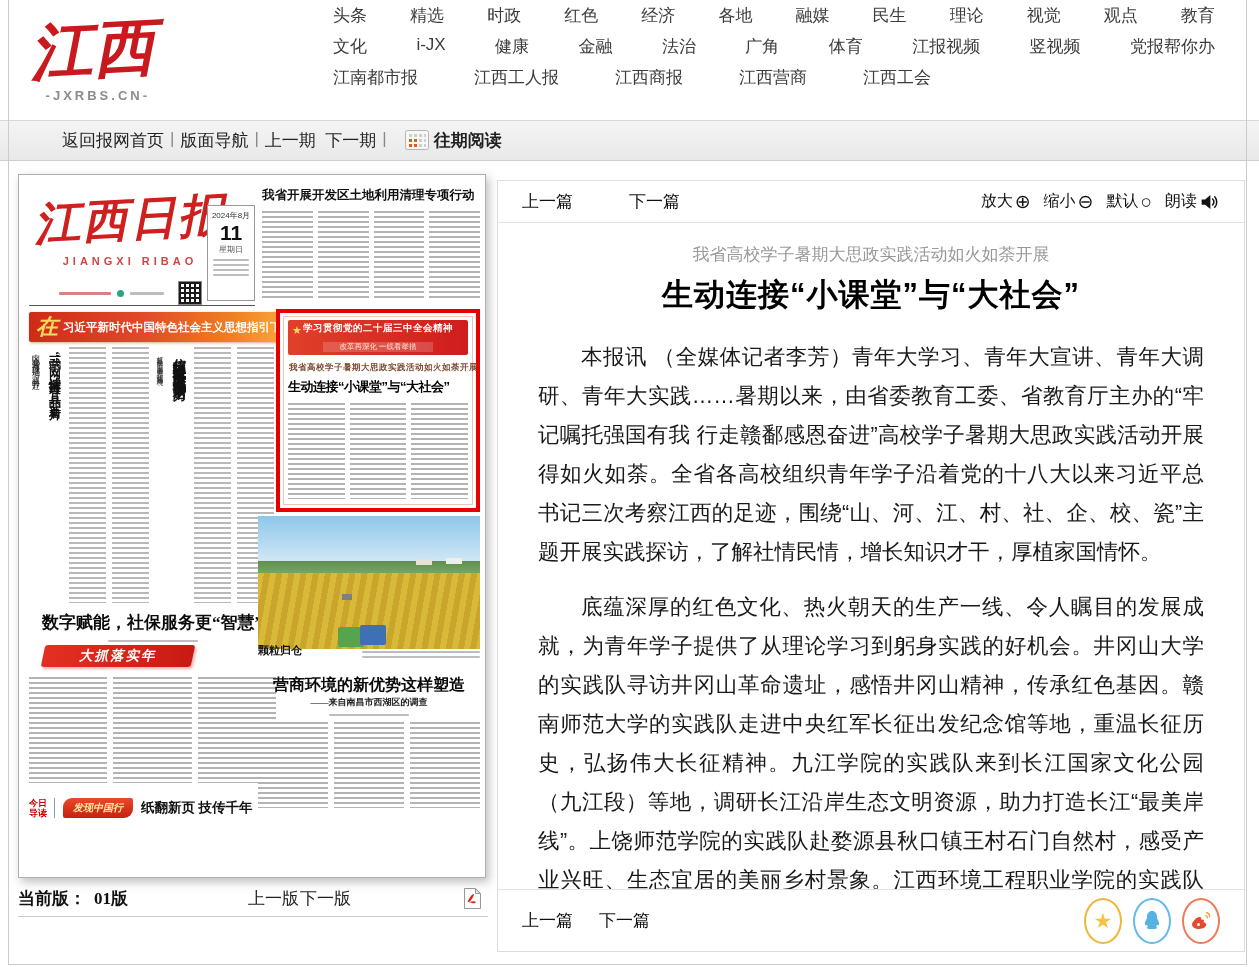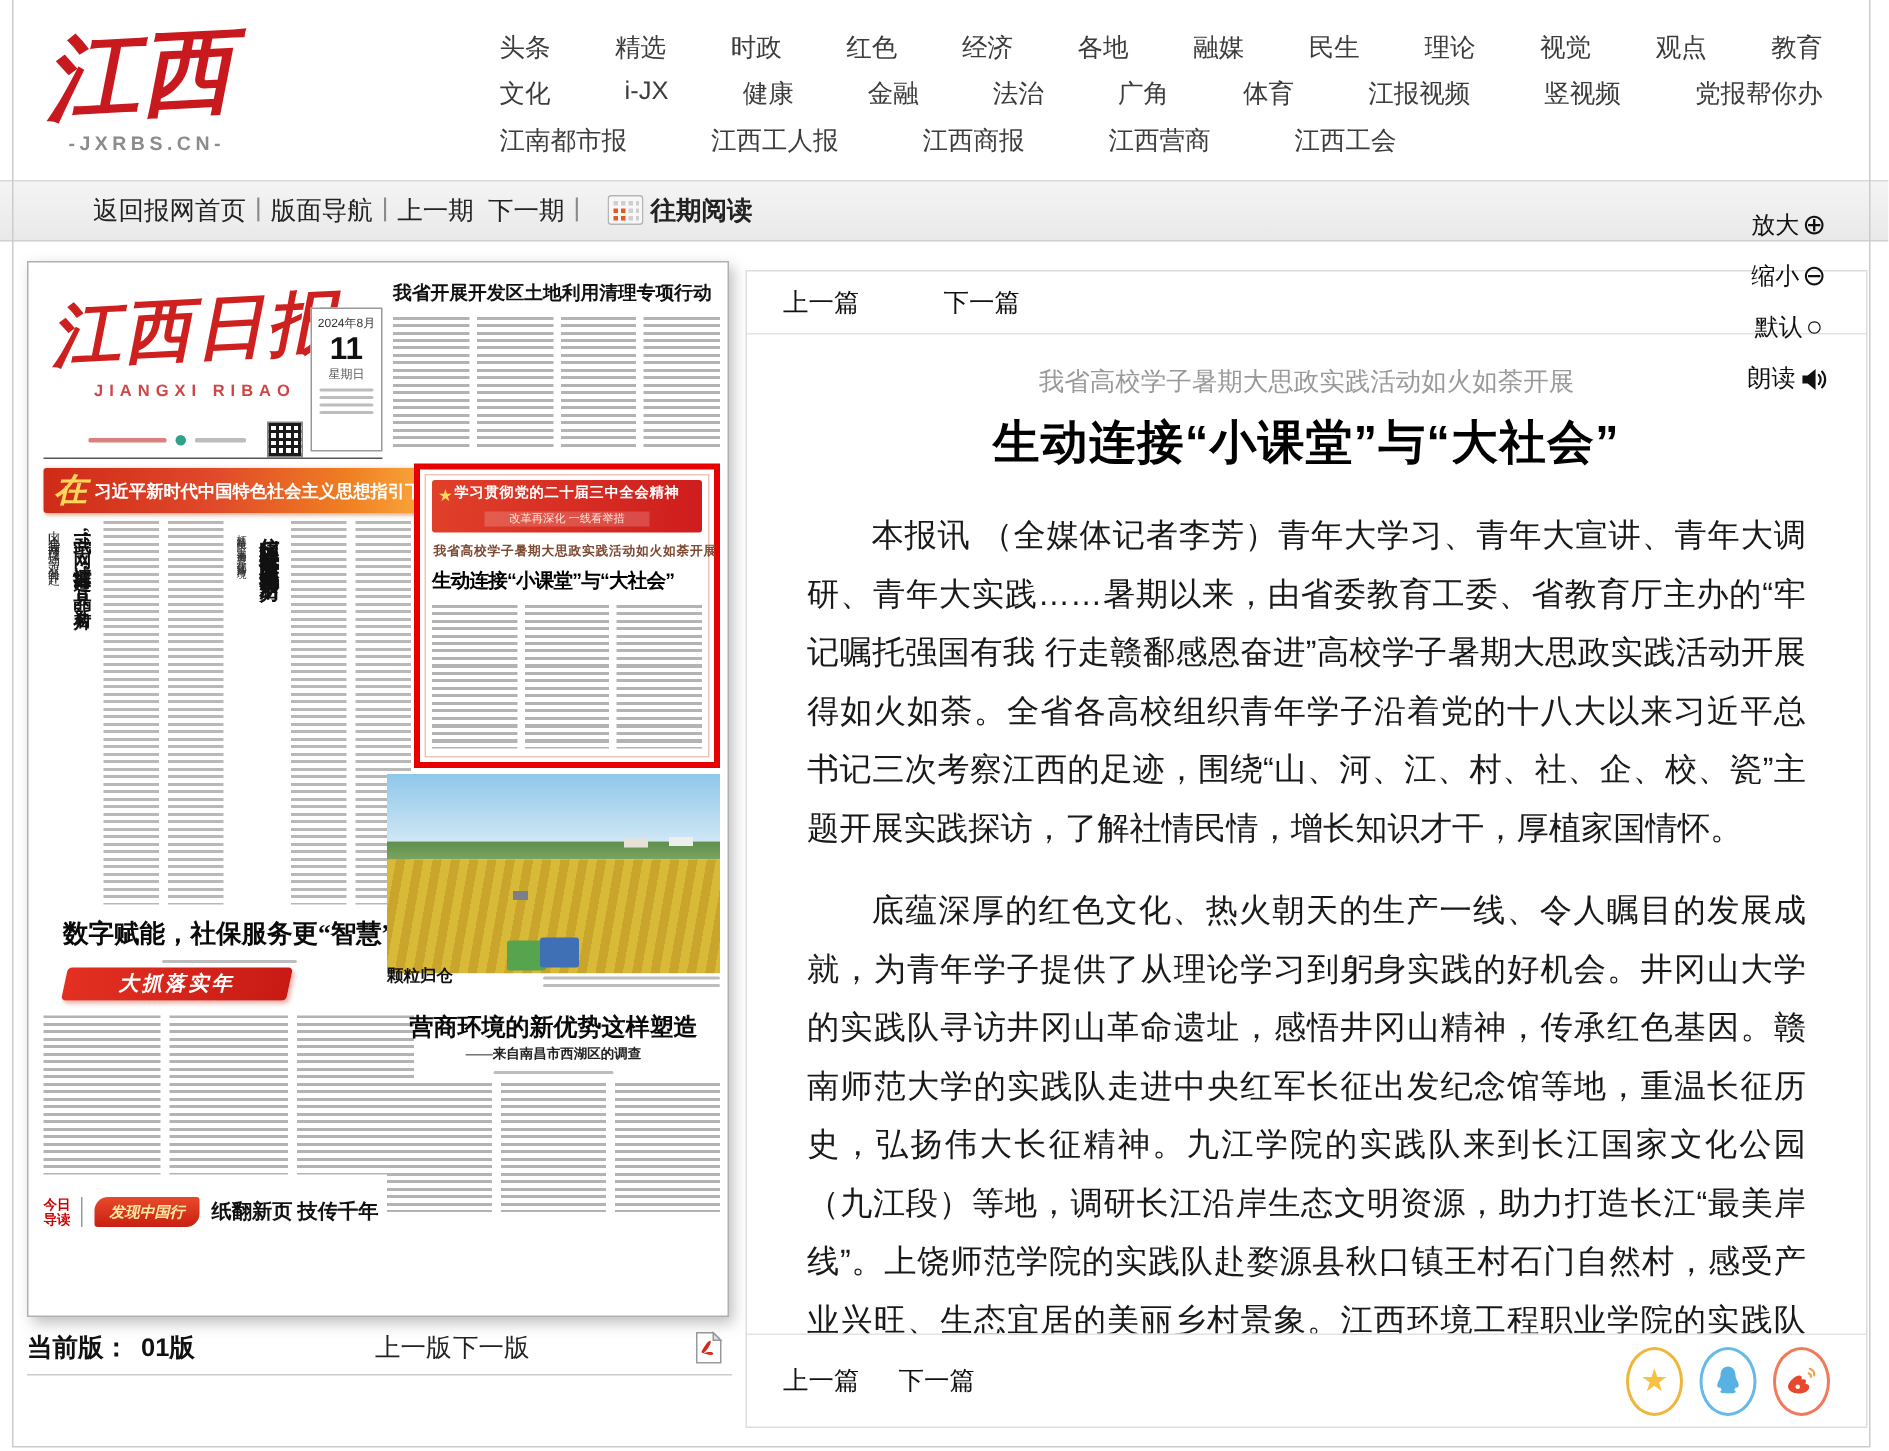--- a/index.html
+++ b/index.html
@@ -17,7 +17,7 @@
              font-size:62px; color:#c8191e; letter-spacing:1px; transform:rotate(-3deg); display:inline-block; }
   .logo-xw { font-family:"Liberation Serif",serif; font-weight:bold; font-size:52px; color:#161616; margin-left:6px; }
   .logo-domain { text-align:right; color:#8c8c8c; font-size:13px; letter-spacing:3px; margin-top:-4px; padding-right:6px; font-weight:bold; }
-  nav { position:absolute; left:333px; top:20px; width:882px; font-size:17px; }
+  nav { position:absolute; left:333px; top:4px; width:882px; font-size:17px; }
   .nav-row { display:flex; margin-bottom:8px; }
   .nav-row.r1, .nav-row.r2 { justify-content:space-between; }
   .nav-row.r3 { gap:56px; }

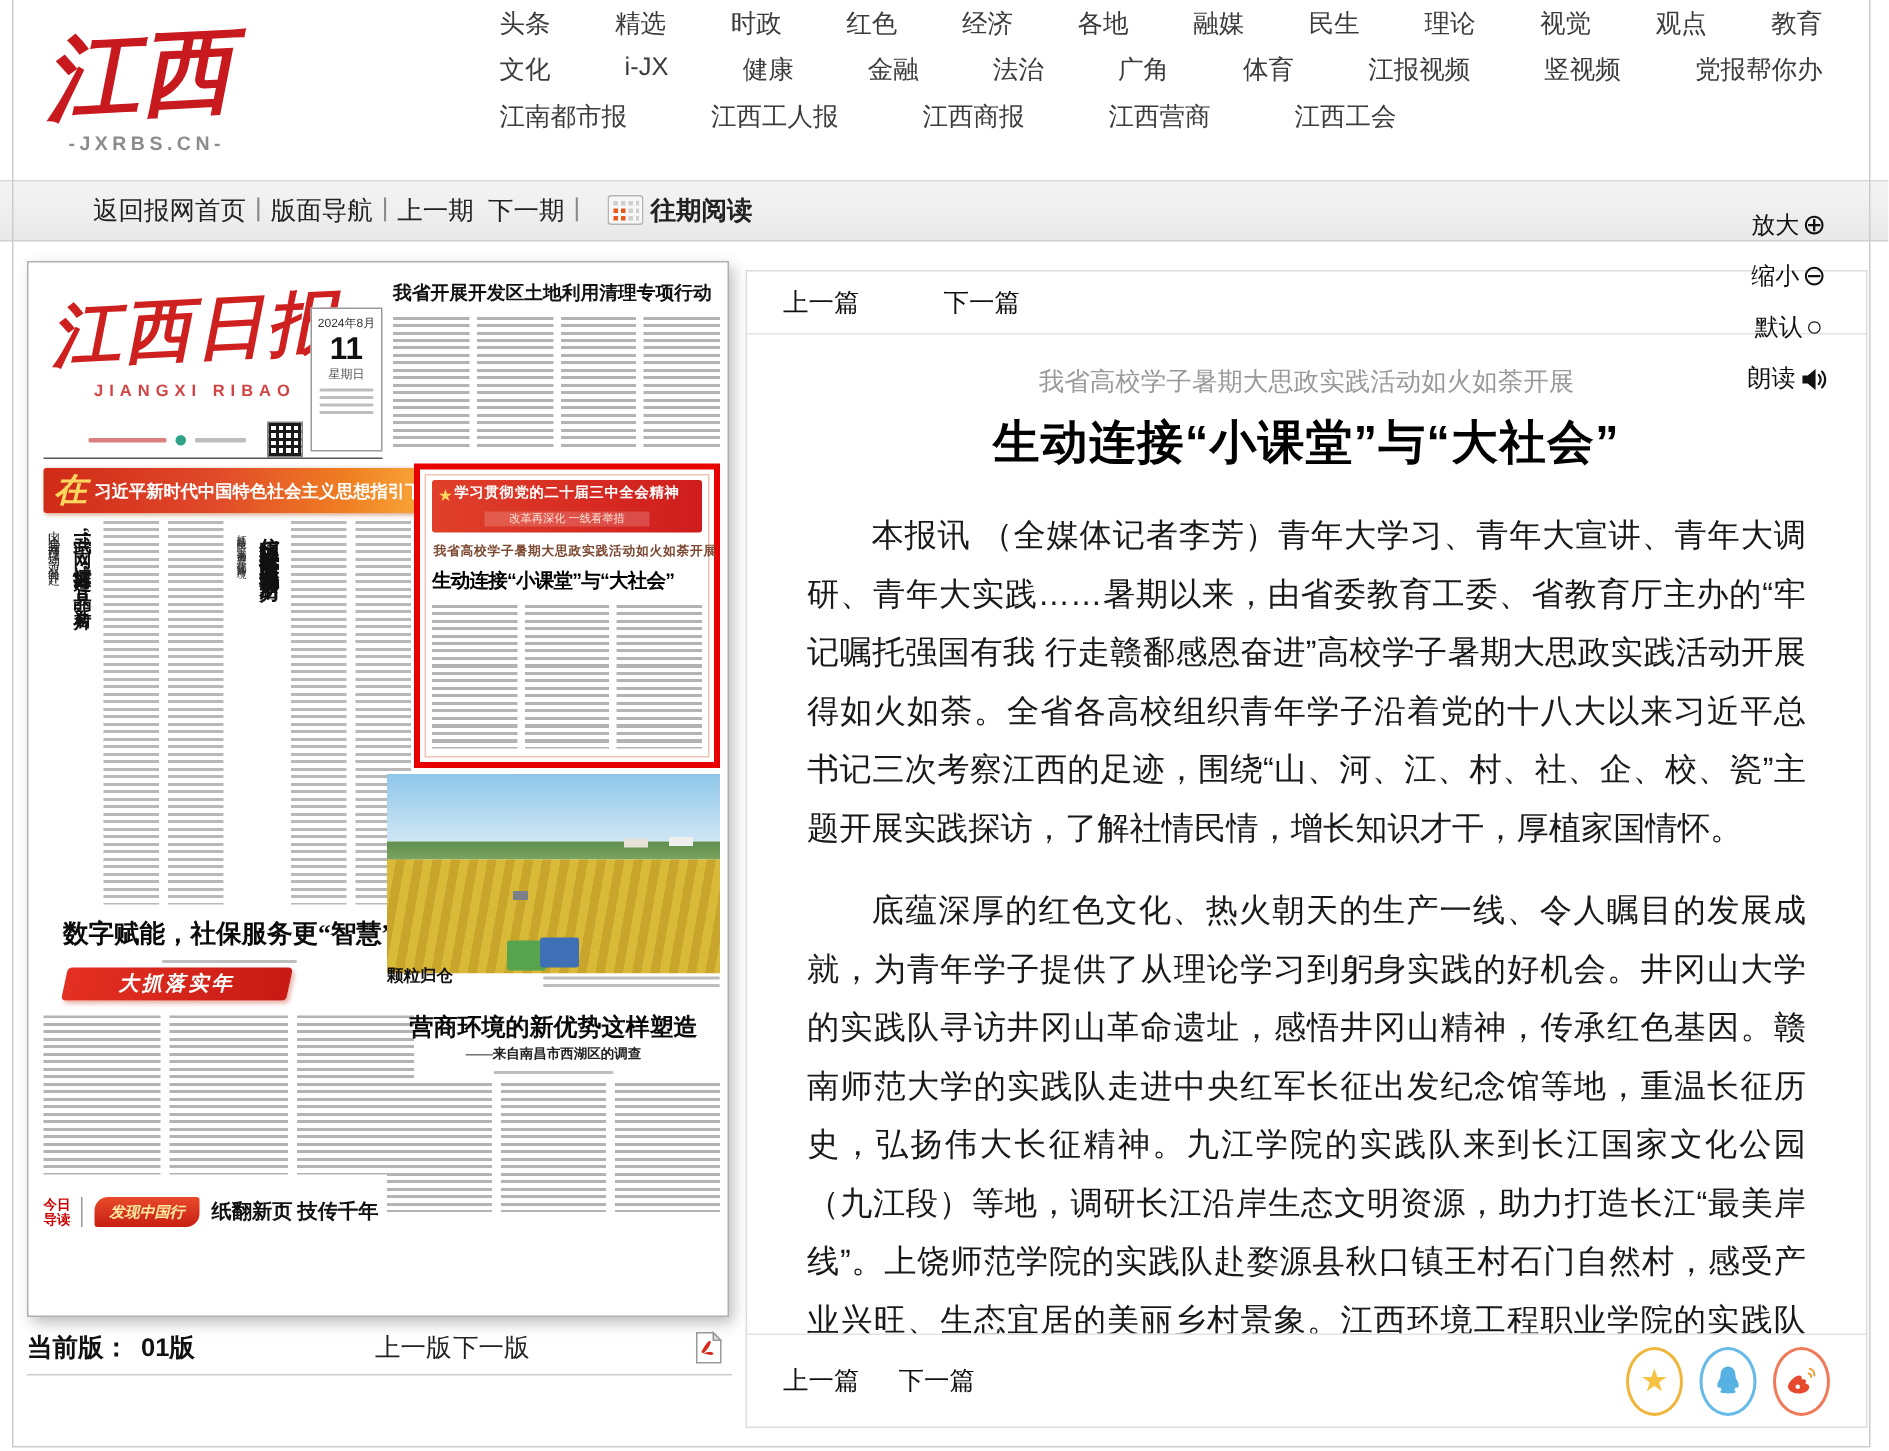--- a/index.html
+++ b/index.html
@@ -156,7 +156,7 @@
              padding:0 24px; font-size:17px; flex:none; }
   .art-top .pn { display:flex; gap:56px; }
   .art-top a { color:#111; }
-  .controls { margin-left:auto; display:flex; align-items:center; gap:13px; font-size:16px;flex-direction:column; }
+  .controls { margin-left:auto; display:flex; align-items:center; gap:13px; font-size:16px; }
   .ctrl { display:flex; align-items:center; gap:2px; color:#111; cursor:pointer; }
   .ctrl .glyph { font-size:19px; line-height:1; }
   .art-scroll { flex:1; overflow:hidden; padding:6px 40px 0; }

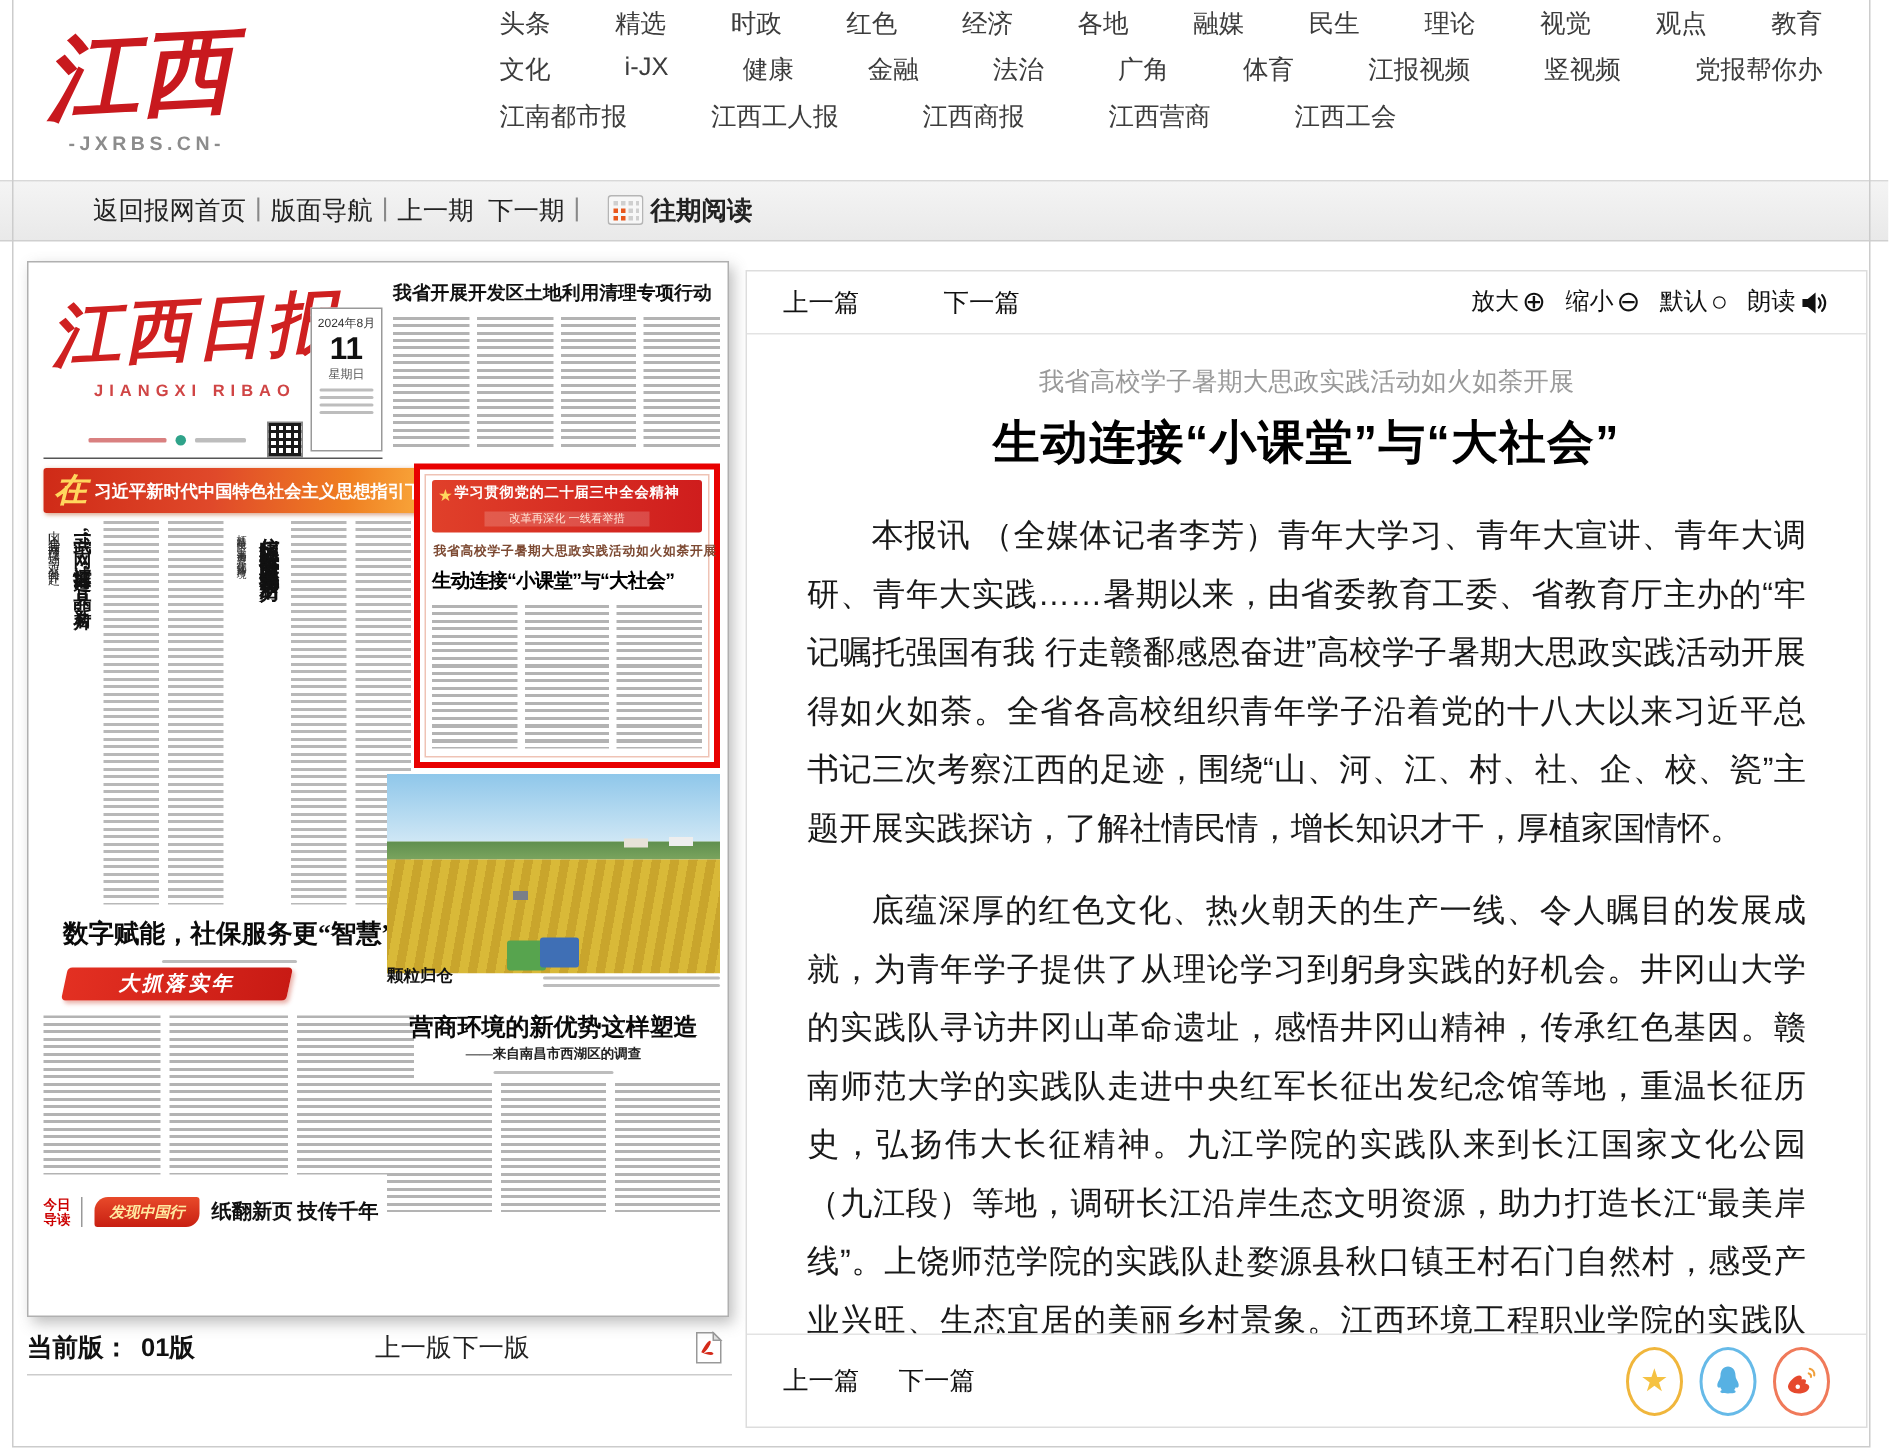--- a/index.html
+++ b/index.html
@@ -142,7 +142,7 @@
   .s2-cols { display:flex; gap:6px; height:86px; margin-top:6px; }
 
   .pager { display:flex; align-items:center; height:36px; margin-top:3px; border-bottom:1px solid #ccc;
-           font-size:17px; color:#111; padding-right:6px; }
+           font-size:17px; color:#111; padding-right:6px;font-family:Liberation Serif, serif; }
   .pager-label { font-weight:bold; }
   .pager-cur { font-weight:bold; margin-left:8px; }
   .pager-links { margin-left:120px; display:flex; gap:1px; }

